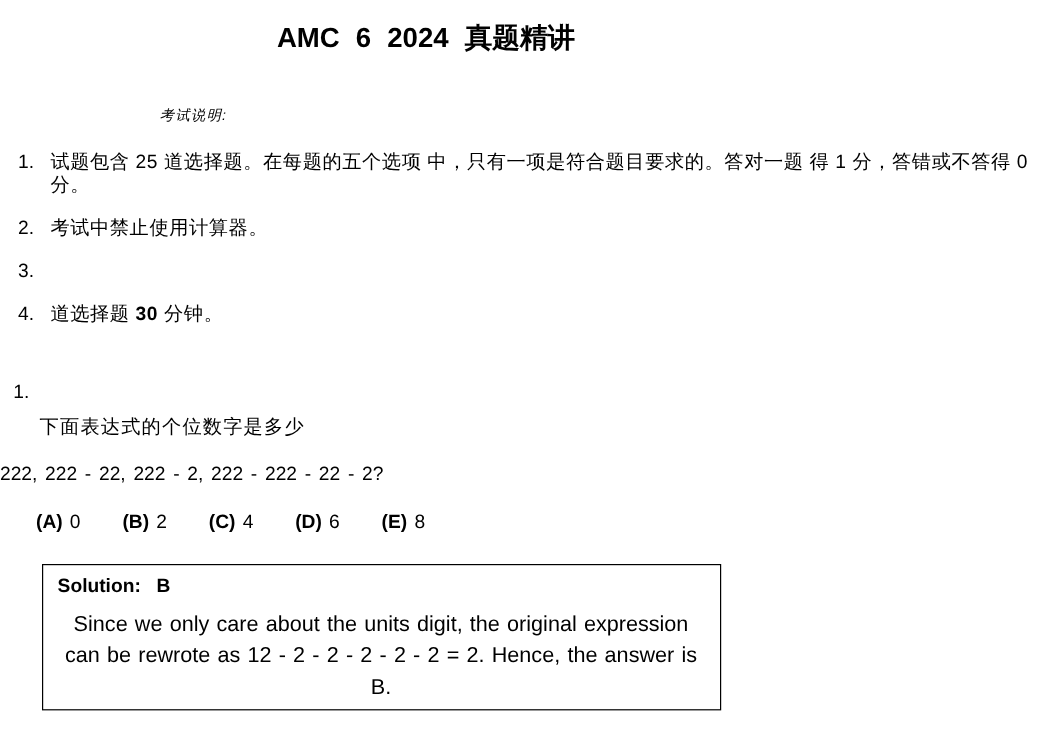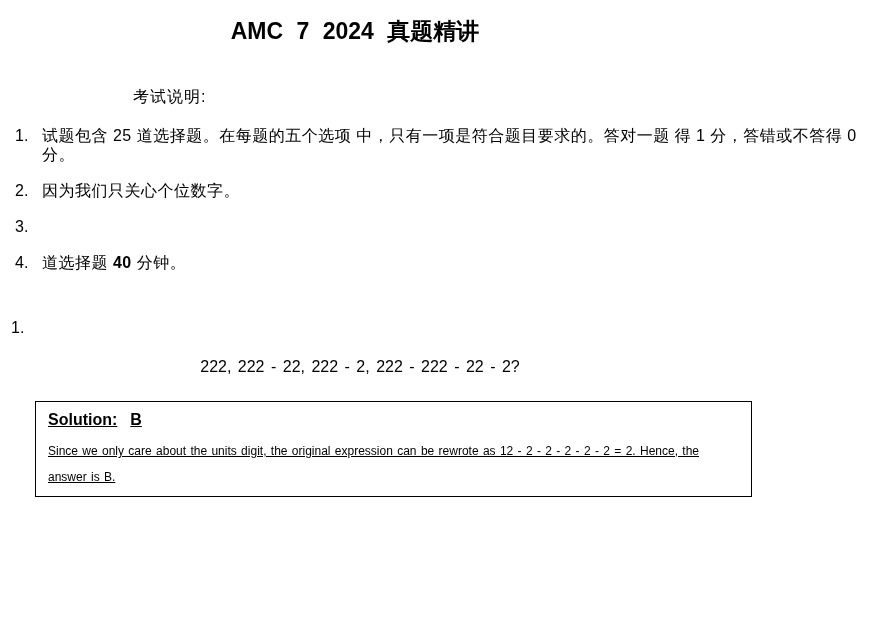--- a/index.html
+++ b/index.html
@@ -128,7 +128,7 @@
 
 <div class="page">
 
-  <h1 class="title">AMC 7 2024 真题精讲</h1>
+  <h1 class="title">AMC 6 2024 真题精讲</h1>
 
   <div class="inst-heading">考试说明:</div>
 

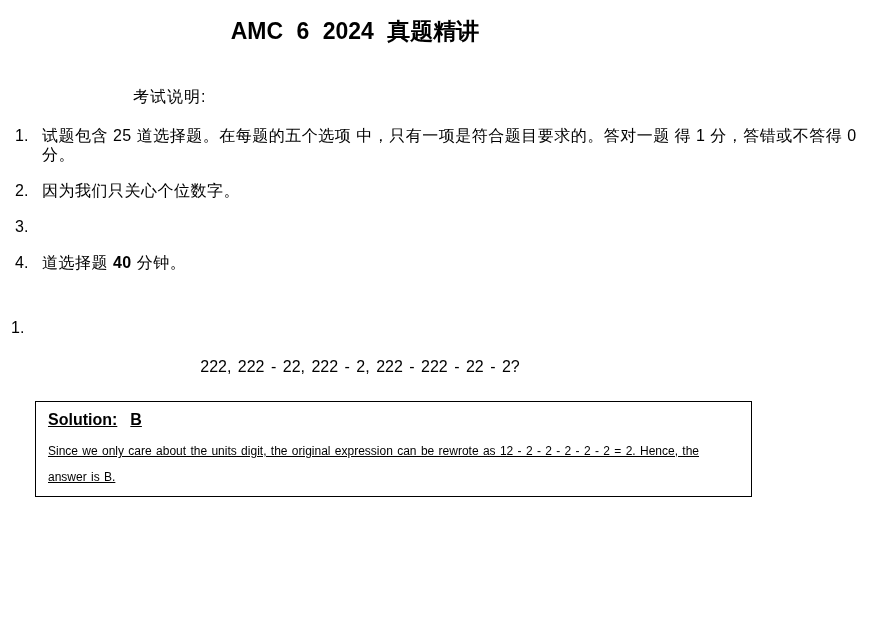--- a/index.html
+++ b/index.html
@@ -32,9 +32,10 @@
   }
   .inst-heading {
     margin: 45px 0 0 133px;
-    font-size: 16px;
+    font-size: 12px;
     line-height: 17px;
     letter-spacing: 1px;
+    font-style: italic;
   }
   .inst-list {
     margin-top: 21px;

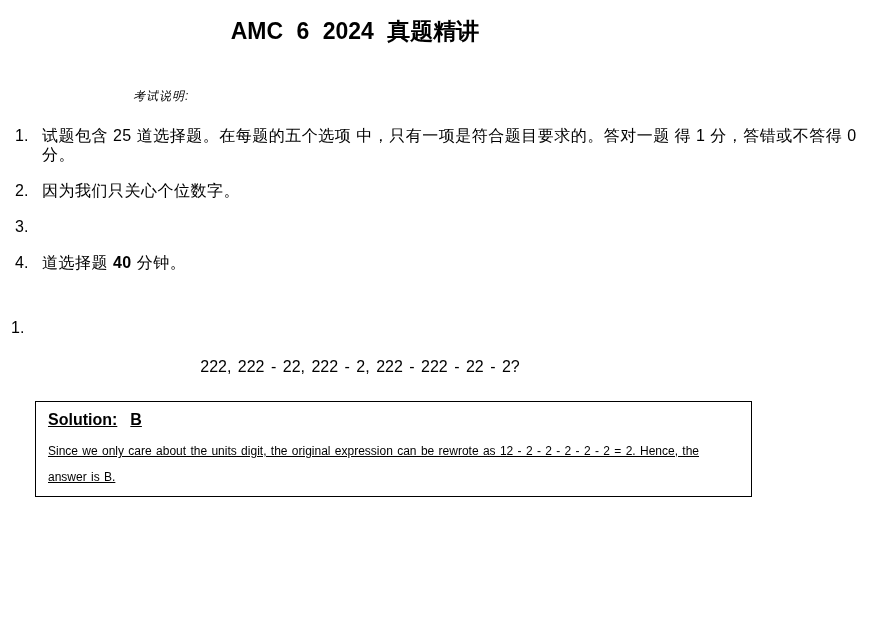--- a/index.html
+++ b/index.html
@@ -140,7 +140,7 @@
     </div>
     <div class="inst-item">
       <span class="num">2.</span>
-      <span class="txt">因为我们只关心个位数字。</span>
+      <span class="txt">考试中禁止使用计算器。</span>
     </div>
     <div class="inst-item">
       <span class="num">3.</span>

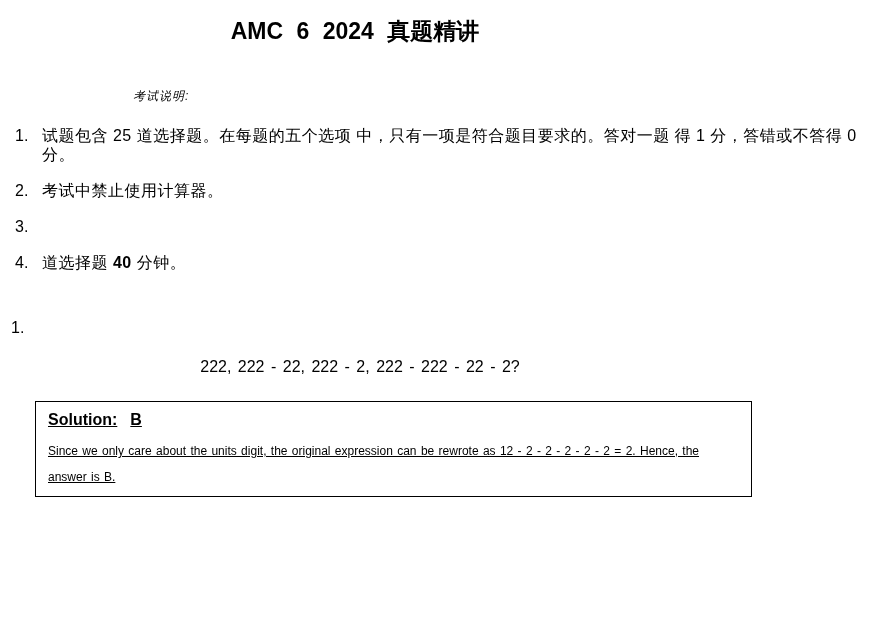--- a/index.html
+++ b/index.html
@@ -147,7 +147,7 @@
     </div>
     <div class="inst-item">
       <span class="num">4.</span>
-      <span class="txt"><span>道选择题 </span><span class="bold-num">40</span><span> 分钟。</span></span>
+      <span class="txt"><span>道选择题 </span><span class="bold-num">30</span><span> 分钟。</span></span>
     </div>
   </div>
 

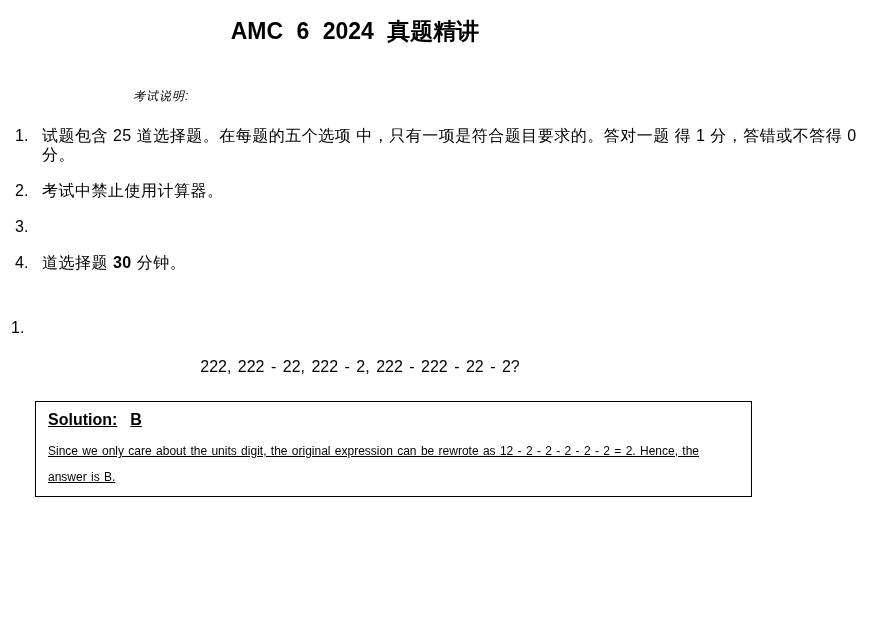--- a/index.html
+++ b/index.html
@@ -155,6 +155,7 @@
     <div class="q-line1">
       <span class="num">1.</span>
     </div>
+    <div class="q-line2">下面表达式的个位数字是多少</div>
     <div class="q-expression">222, 222 - 22, 222 - 2, 222 - 222 - 22 - 2?</div>
   </div>
 

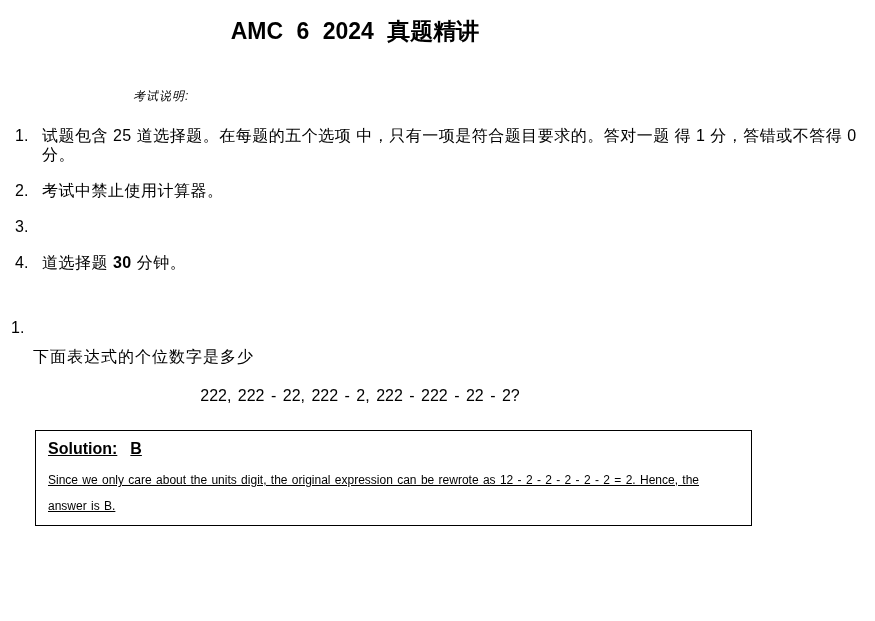--- a/index.html
+++ b/index.html
@@ -79,7 +79,6 @@
   .q-expression {
     width: 720px;
     margin-top: 19px;
-    text-align: center;
     font-size: 16px;
     line-height: 20px;
     word-spacing: 2px;

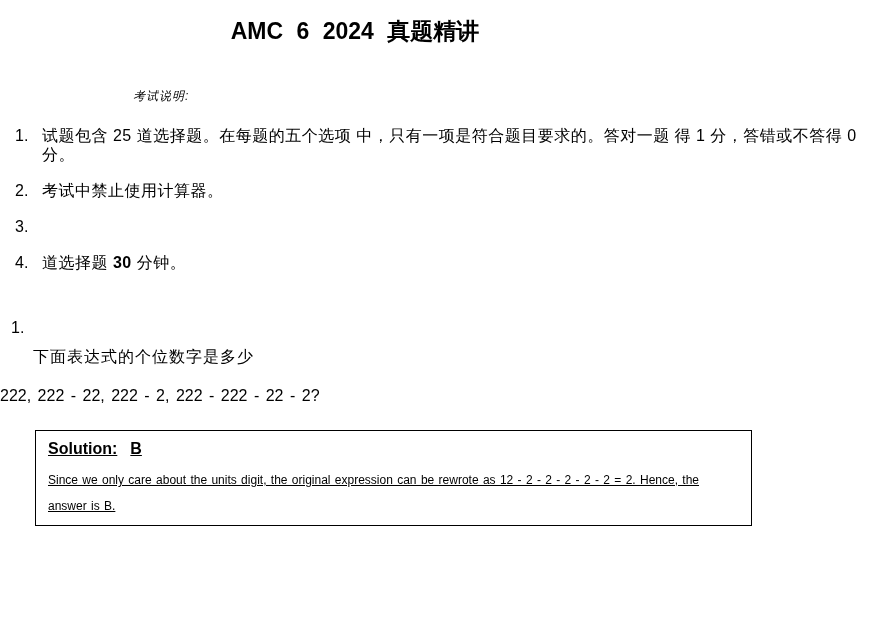--- a/index.html
+++ b/index.html
@@ -156,6 +156,13 @@
     </div>
     <div class="q-line2">下面表达式的个位数字是多少</div>
     <div class="q-expression">222, 222 - 22, 222 - 2, 222 - 222 - 22 - 2?</div>
+    <div class="q-options">
+      <span class="opt"><span class="opt-label">(A)</span><span>0</span></span>
+      <span class="opt"><span class="opt-label">(B)</span><span>2</span></span>
+      <span class="opt"><span class="opt-label">(C)</span><span>4</span></span>
+      <span class="opt"><span class="opt-label">(D)</span><span>6</span></span>
+      <span class="opt"><span class="opt-label">(E)</span><span>8</span></span>
+    </div>
   </div>
 
   <div class="solution-box">

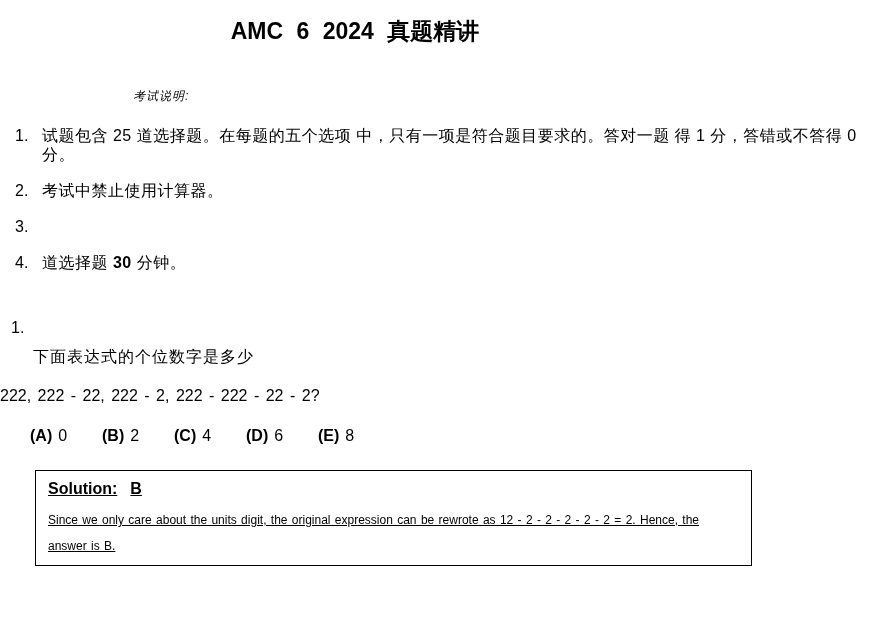--- a/index.html
+++ b/index.html
@@ -99,11 +99,10 @@
   }
   .solution-box {
     box-sizing: border-box;
-    width: 717px;
+    width: 566px;
     margin: 24px 0 0 35px;
     border: 1px solid #000000;
     padding: 6px 13px 6px 12px;
-    text-decoration: underline;
   }
   .sol-head {
     font-size: 16px;

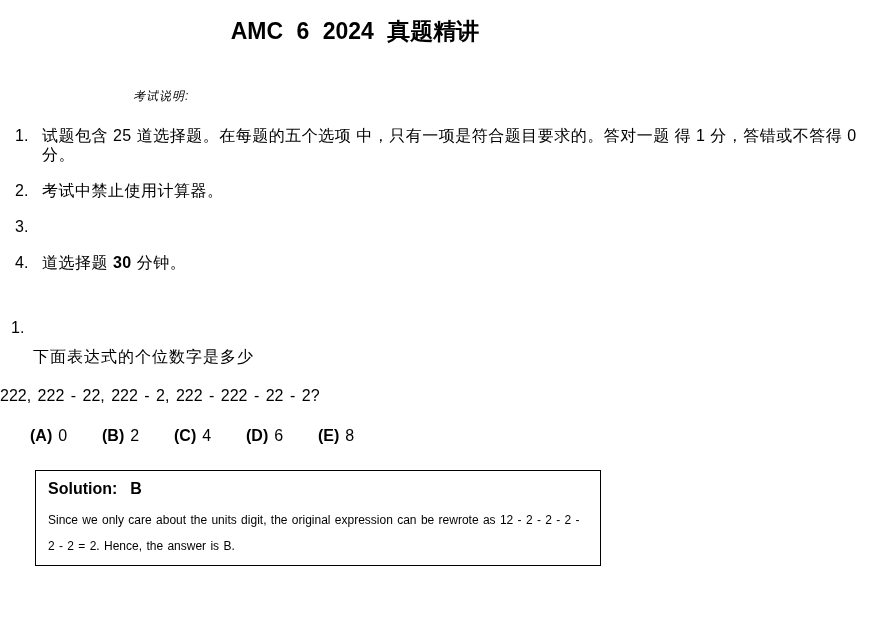--- a/index.html
+++ b/index.html
@@ -115,8 +115,9 @@
   }
   .sol-p {
     margin: 0;
-    font-size: 12px;
+    font-size: 18px;
     line-height: 26px;
+    text-align: center;
   }
   .sol-en {
     word-spacing: 1px;

